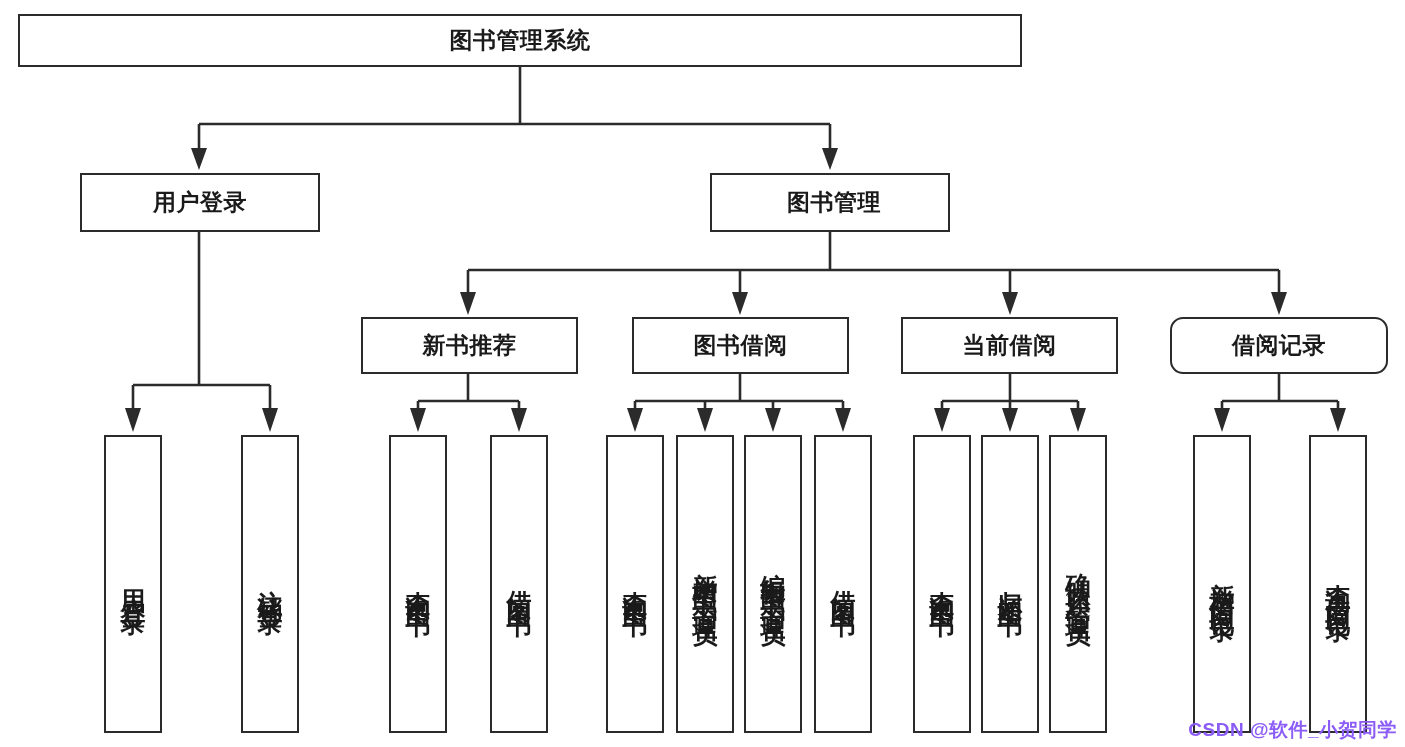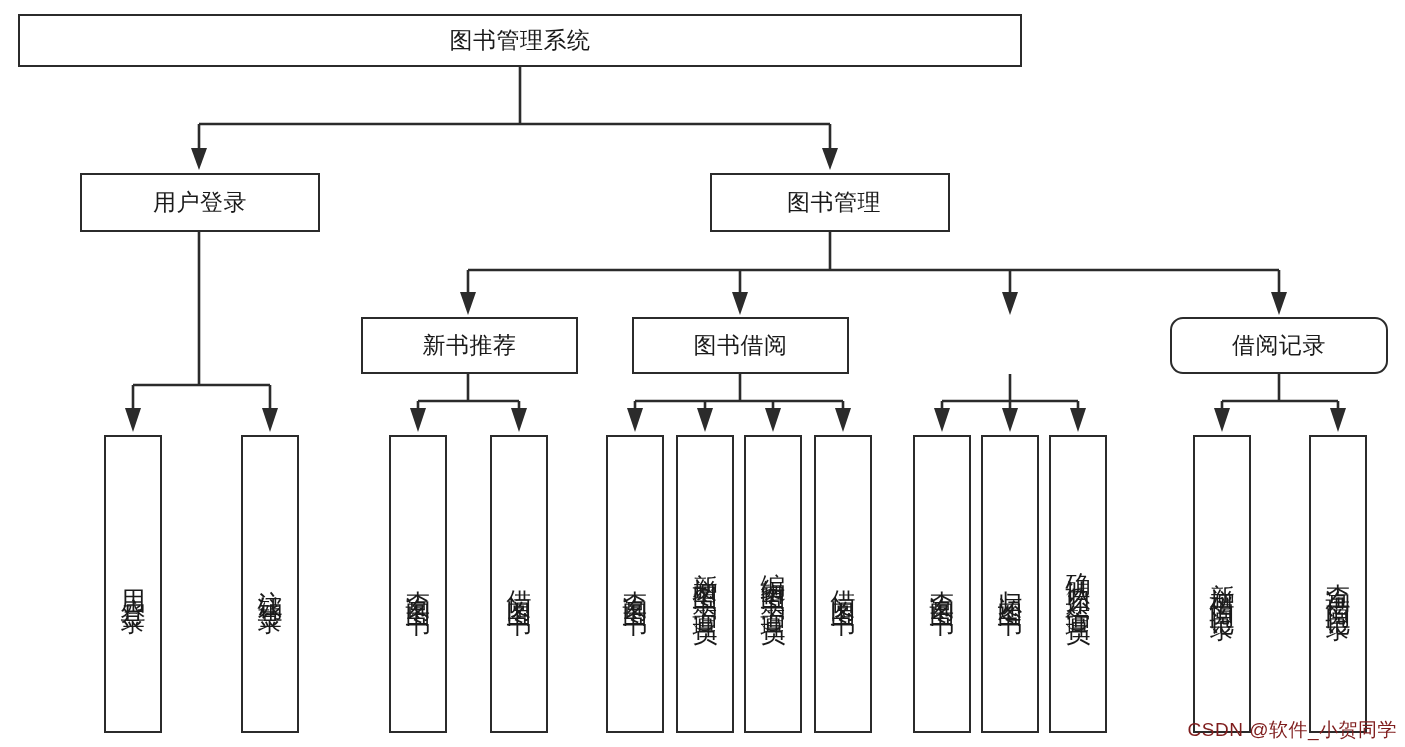--- a/index.html
+++ b/index.html
@@ -17,6 +17,7 @@
     height: 747px;
     background: #ffffff;
     overflow: hidden;
+    font-weight: bold;
   }
   
   #wires {

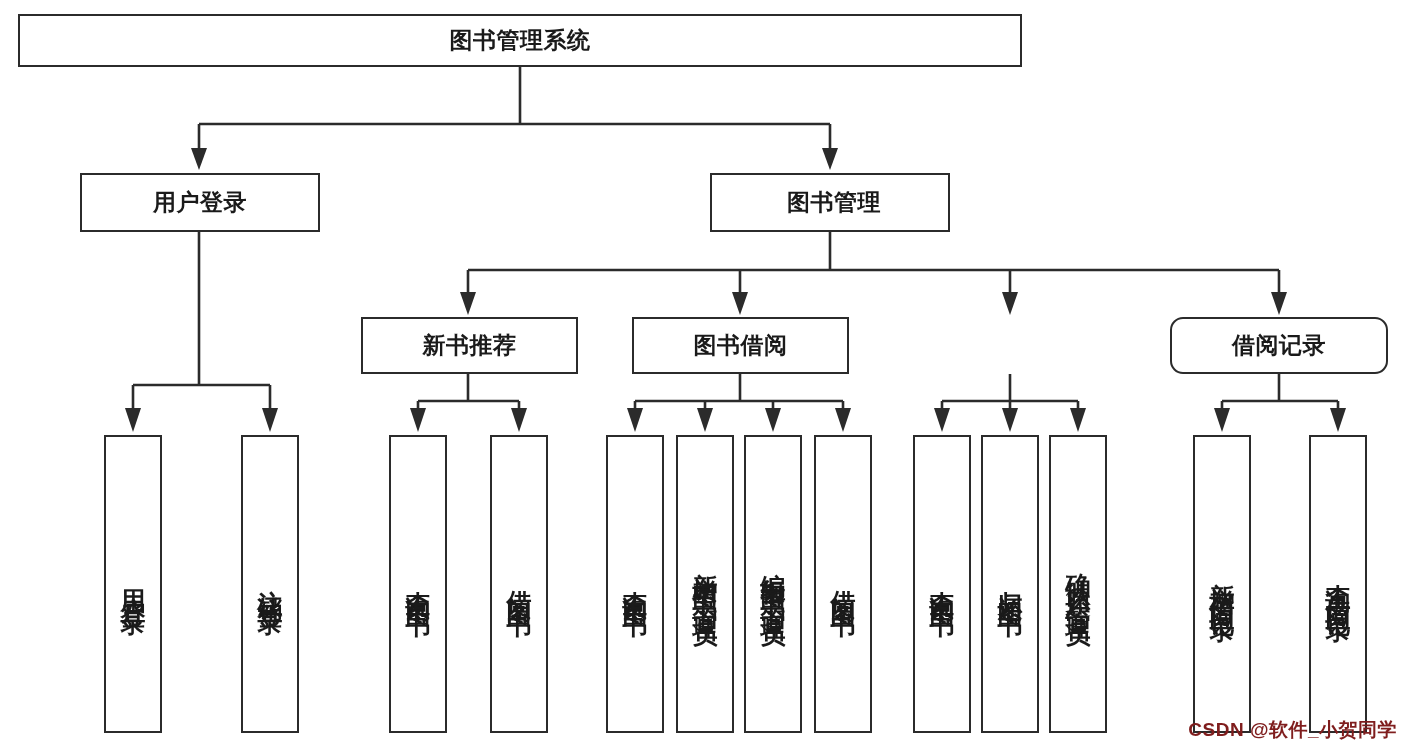--- a/index.html
+++ b/index.html
@@ -177,6 +177,9 @@
     <span>新书推荐</span>
   </div>
 
+  <div class="node horiz" style="left:901px; top:317px; width:217px; height:57px;">
+    <span>当前借阅</span>
+  </div>
 
   <div class="node horiz" style="left:1170px; top:317px; width:218px; height:57px;border-radius:13px;">
     <span>借阅记录</span>

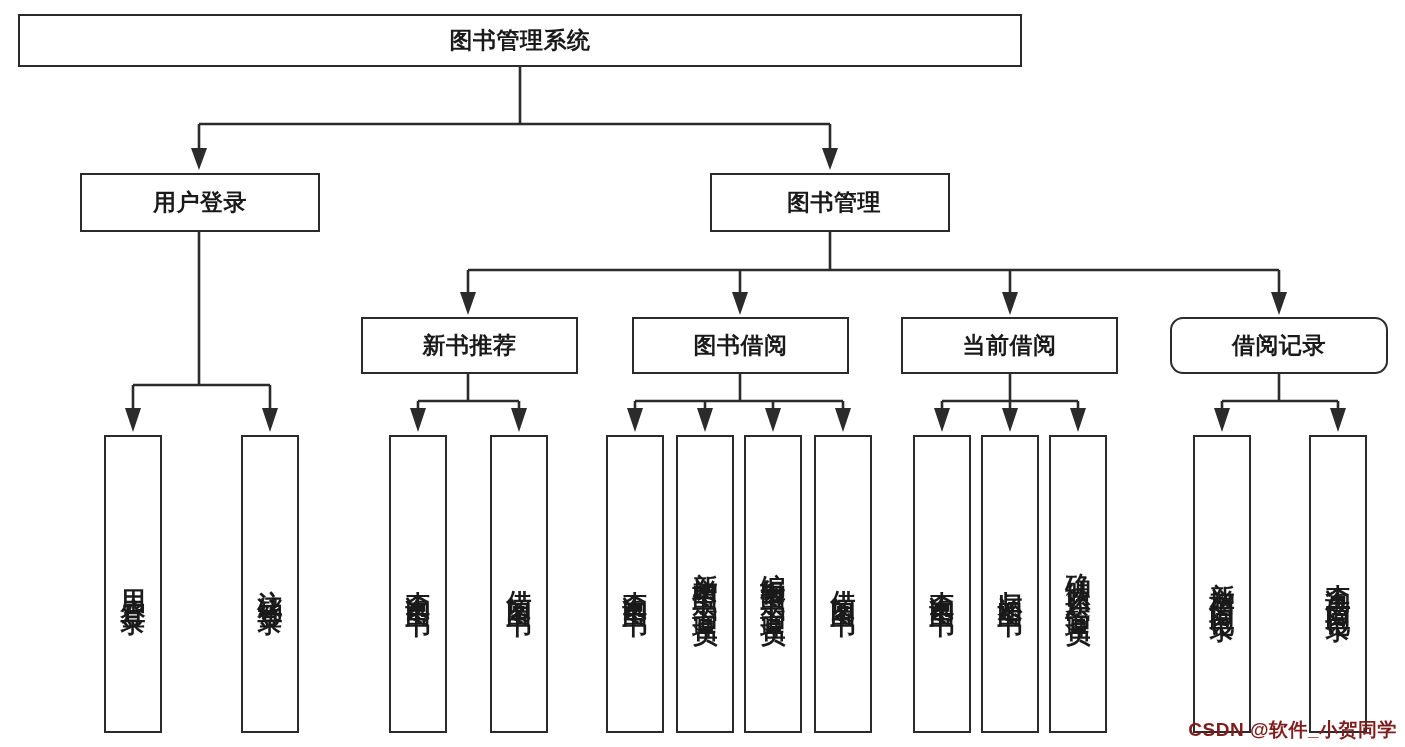--- a/index.html
+++ b/index.html
@@ -79,7 +79,7 @@
     right: 8px;
     bottom: 4px;
     font-size: 19px;
-    color: #7f1d1d;
+    color: #8b5cf6;
     letter-spacing: 0.5px;
     white-space: nowrap;
     font-family: "Liberation Sans", "DejaVu Sans", sans-serif;

